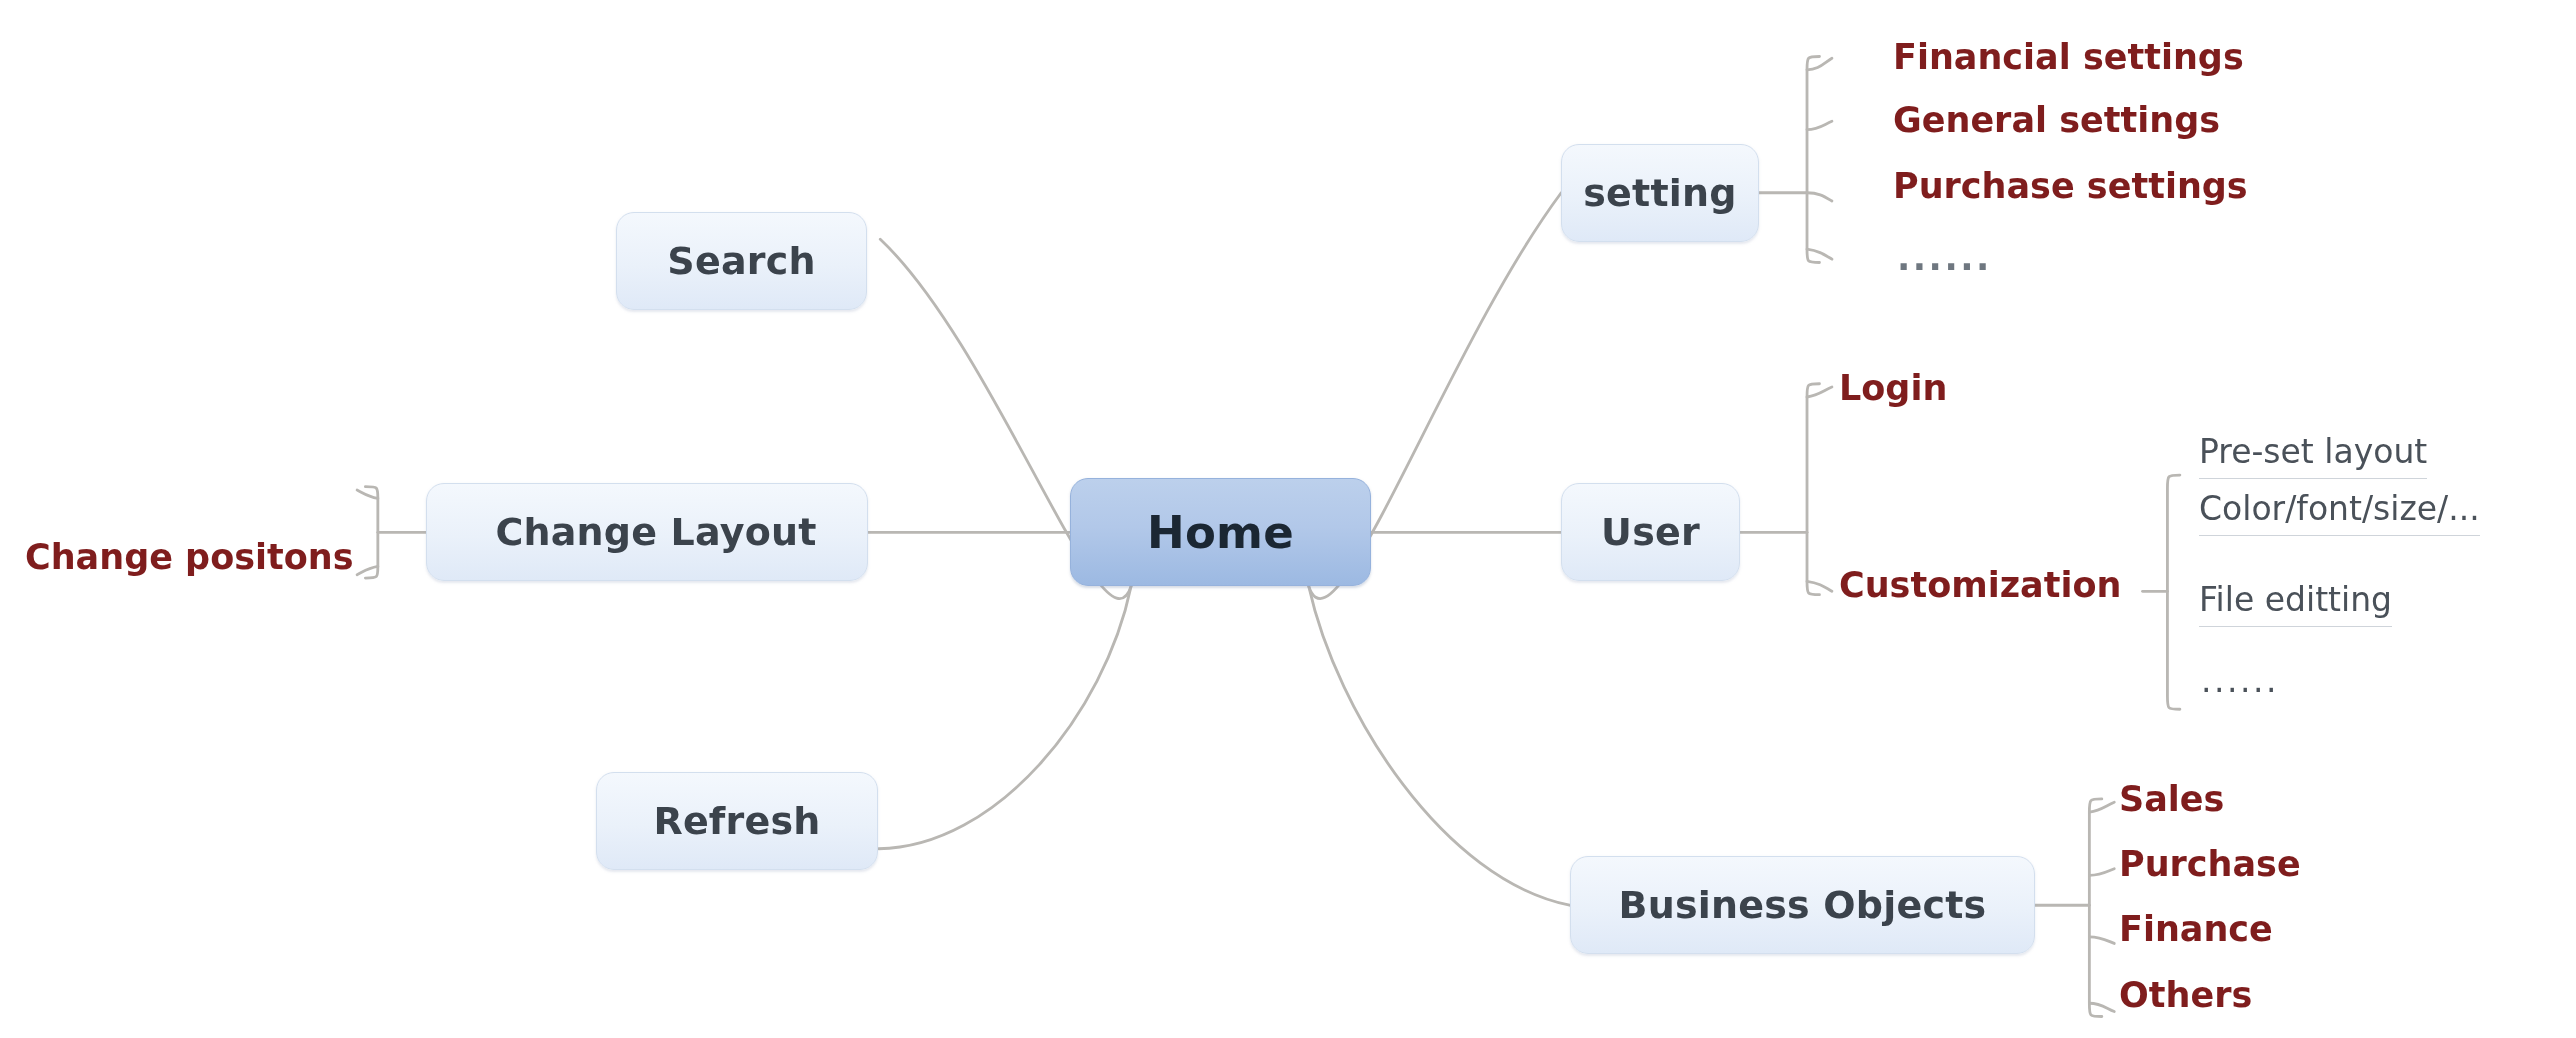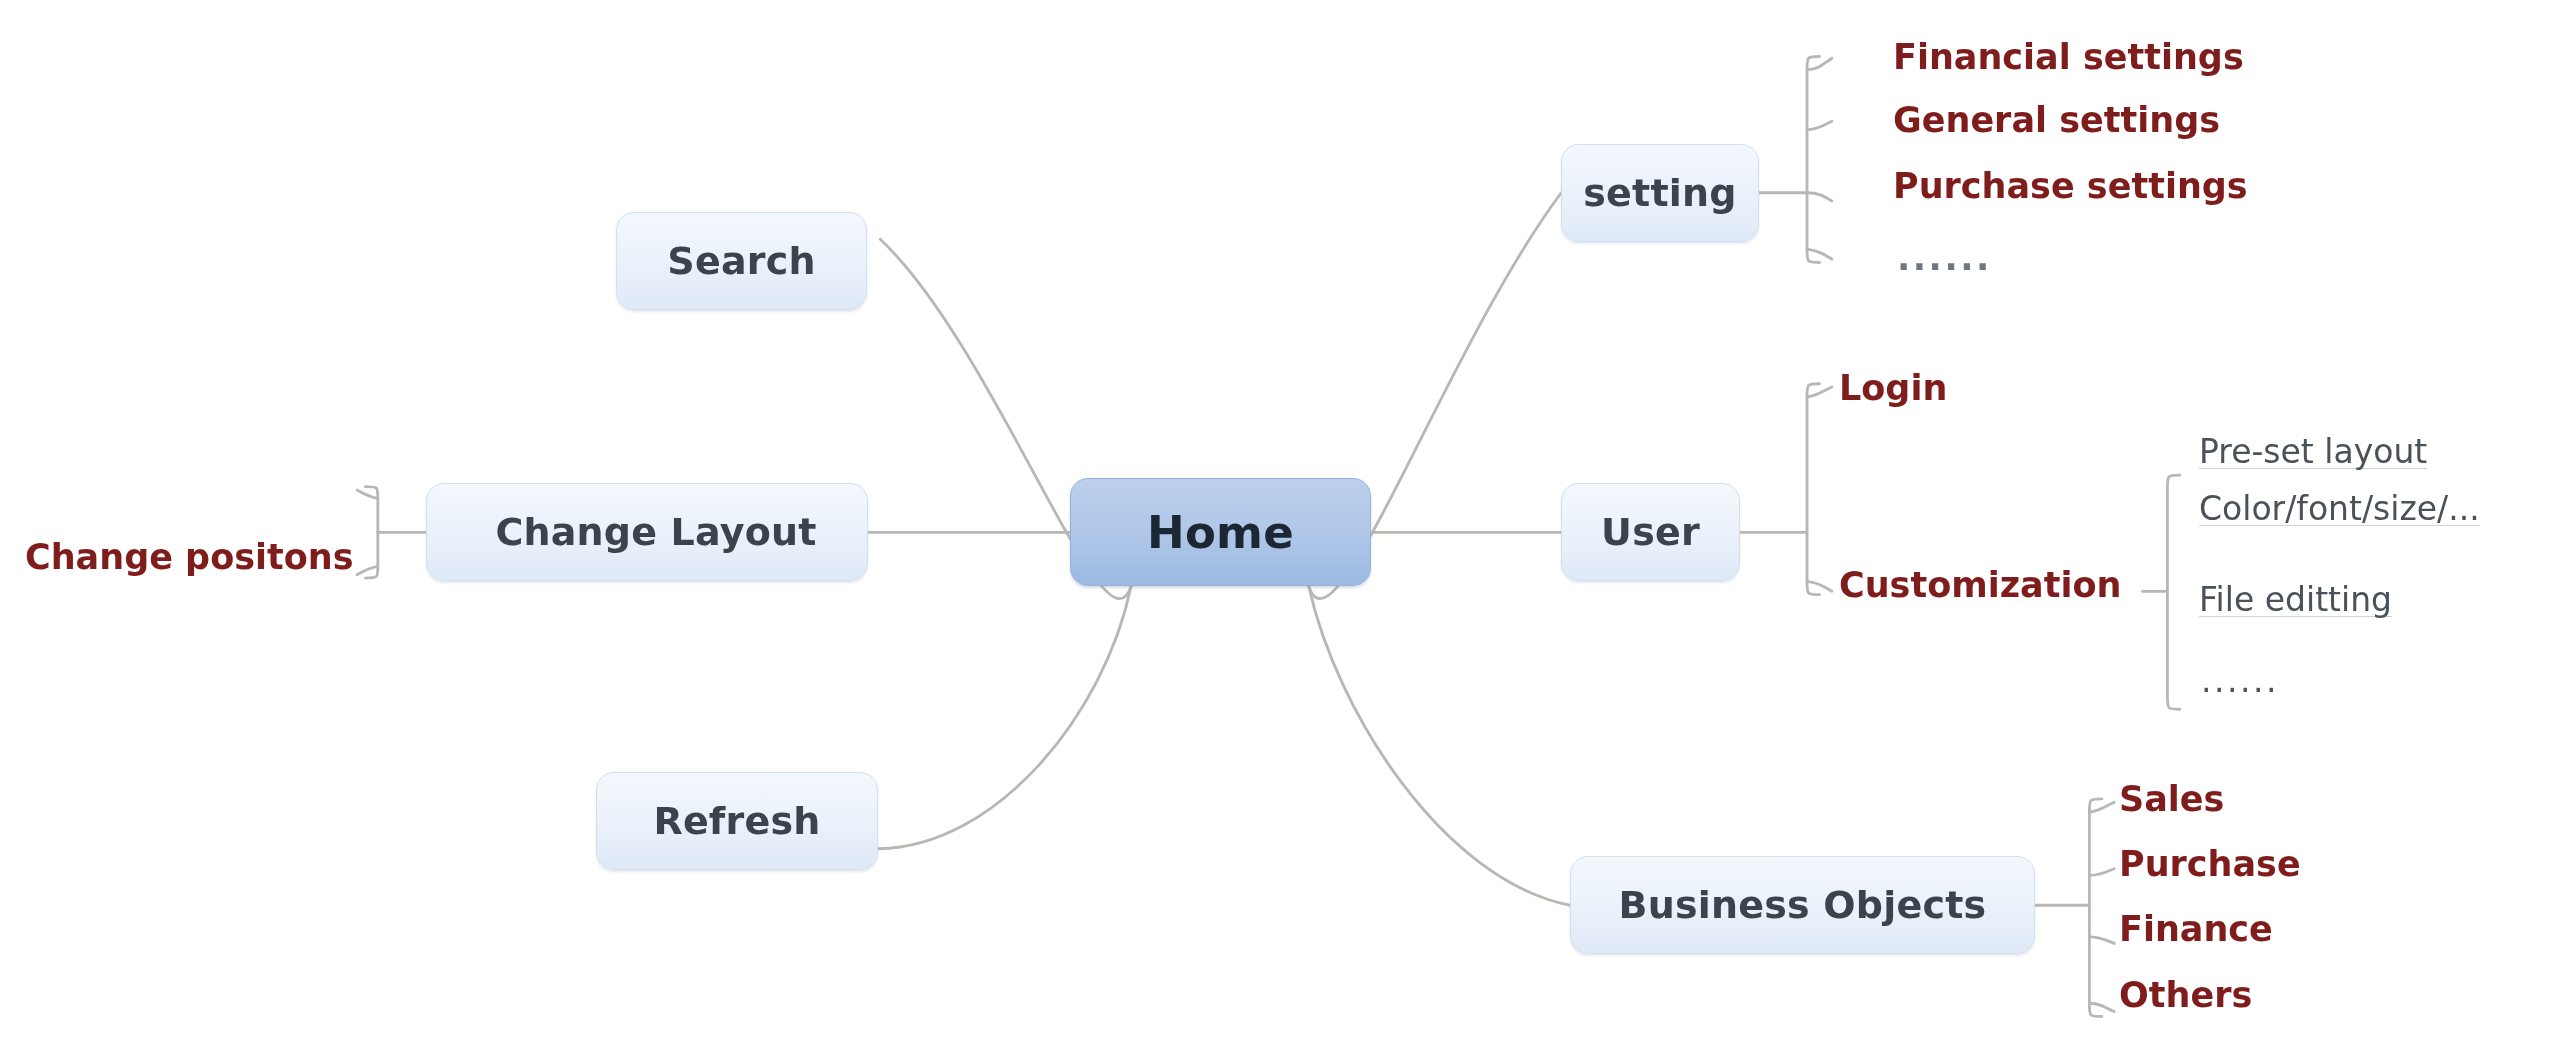--- a/index.html
+++ b/index.html
@@ -78,7 +78,7 @@
     font-size: 33px;
     line-height: 1;
     border-bottom: 1.7px solid #cfd4da;
-    padding-bottom: 0;
+    padding-bottom: 10px;
   }
   .leaf-light.no-rule { border-bottom: none; }
 </style>

